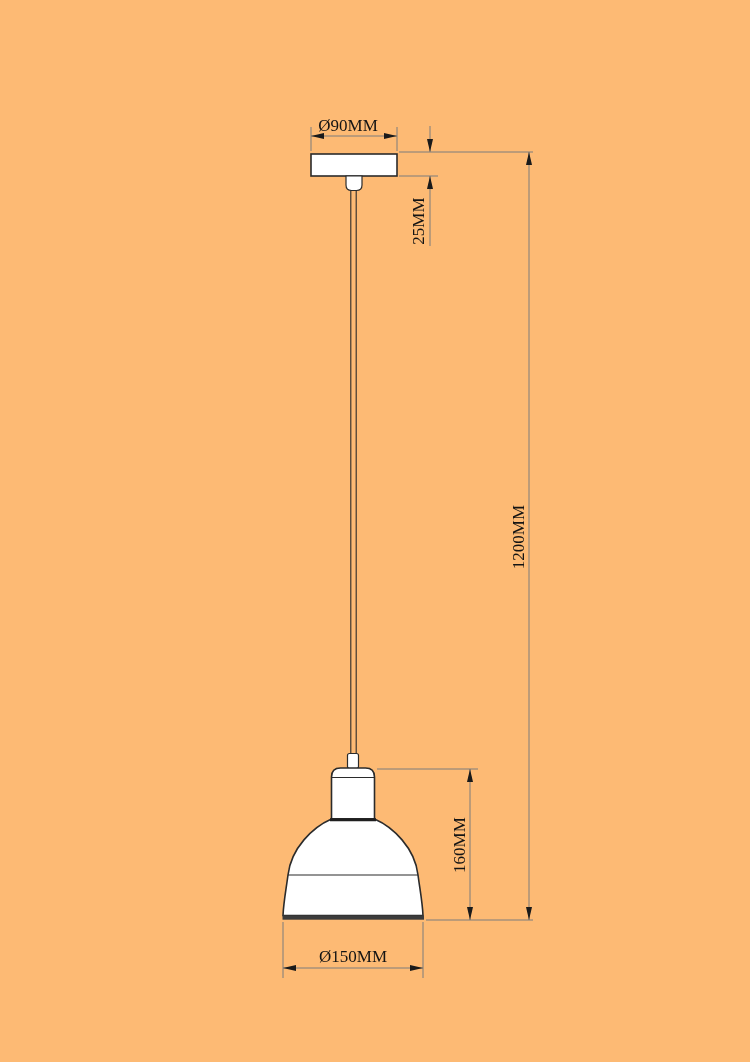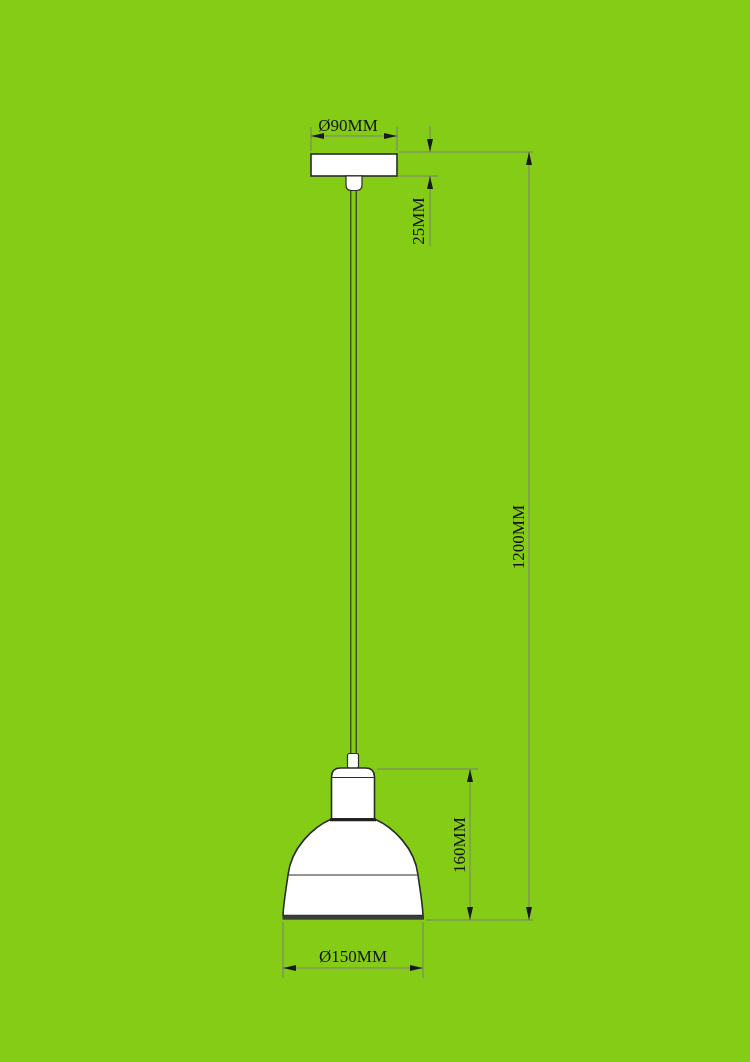--- a/index.html
+++ b/index.html
@@ -12,7 +12,7 @@
     position: relative;
     width: 750px;
     height: 1062px;
-    background: #84cc16;
+    background: #fdba74;
     overflow: hidden;
   }
   svg text {

